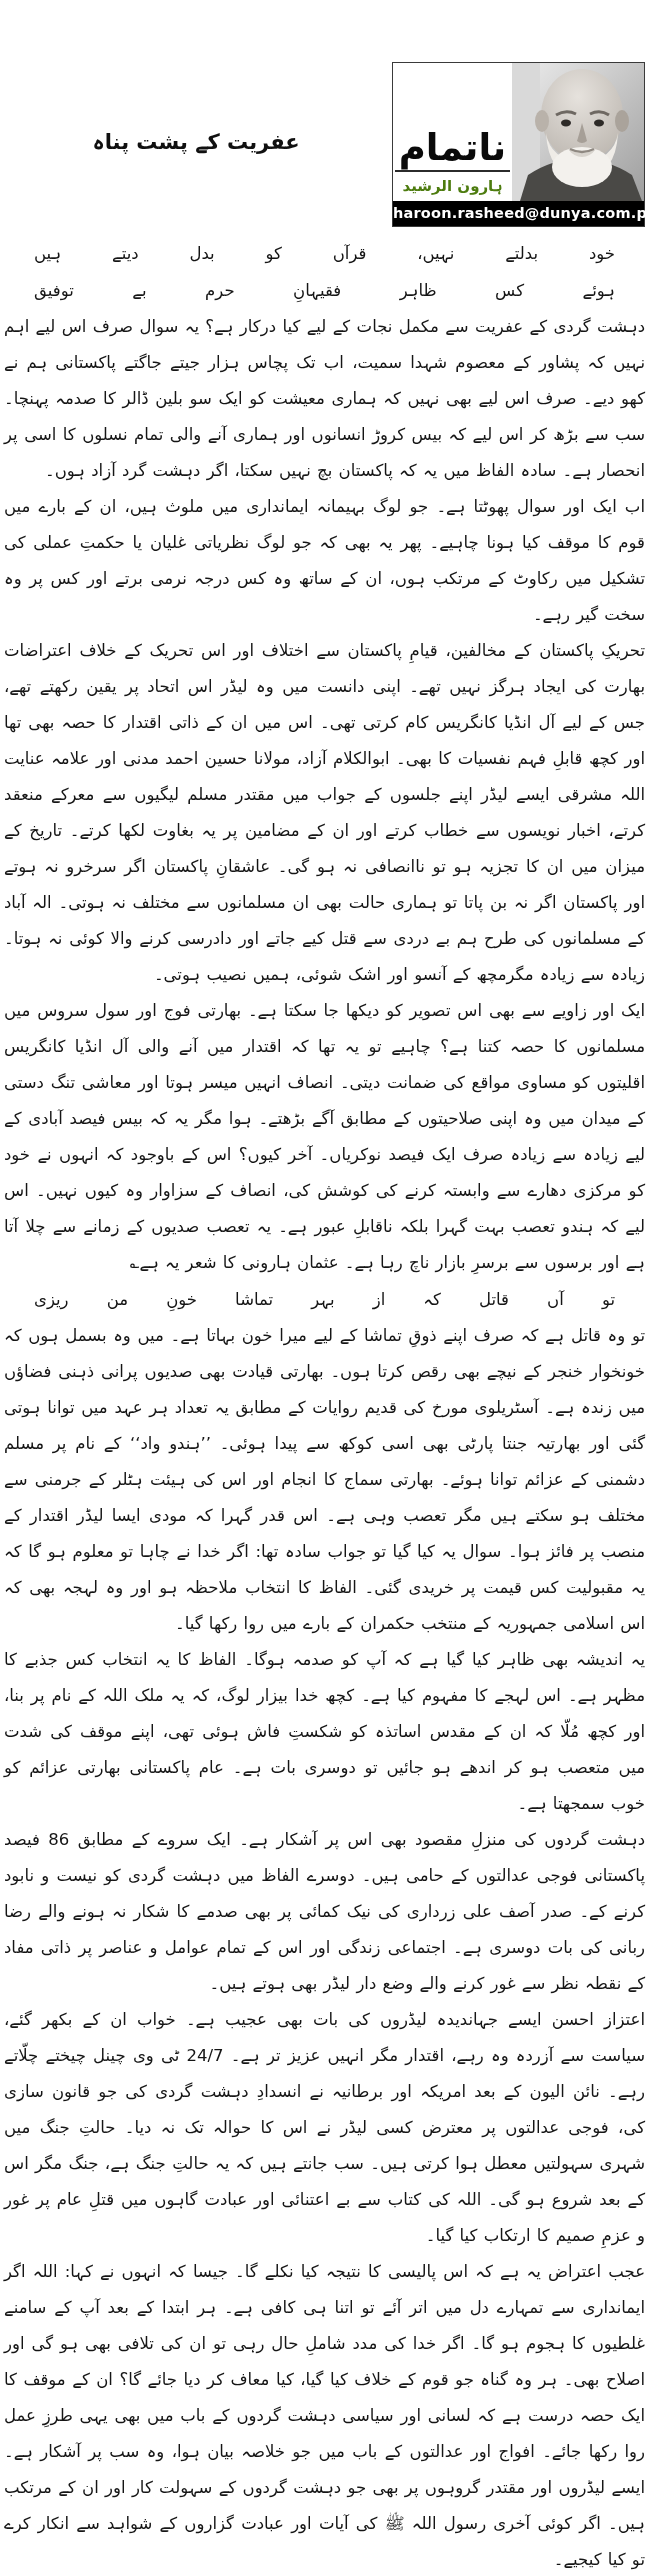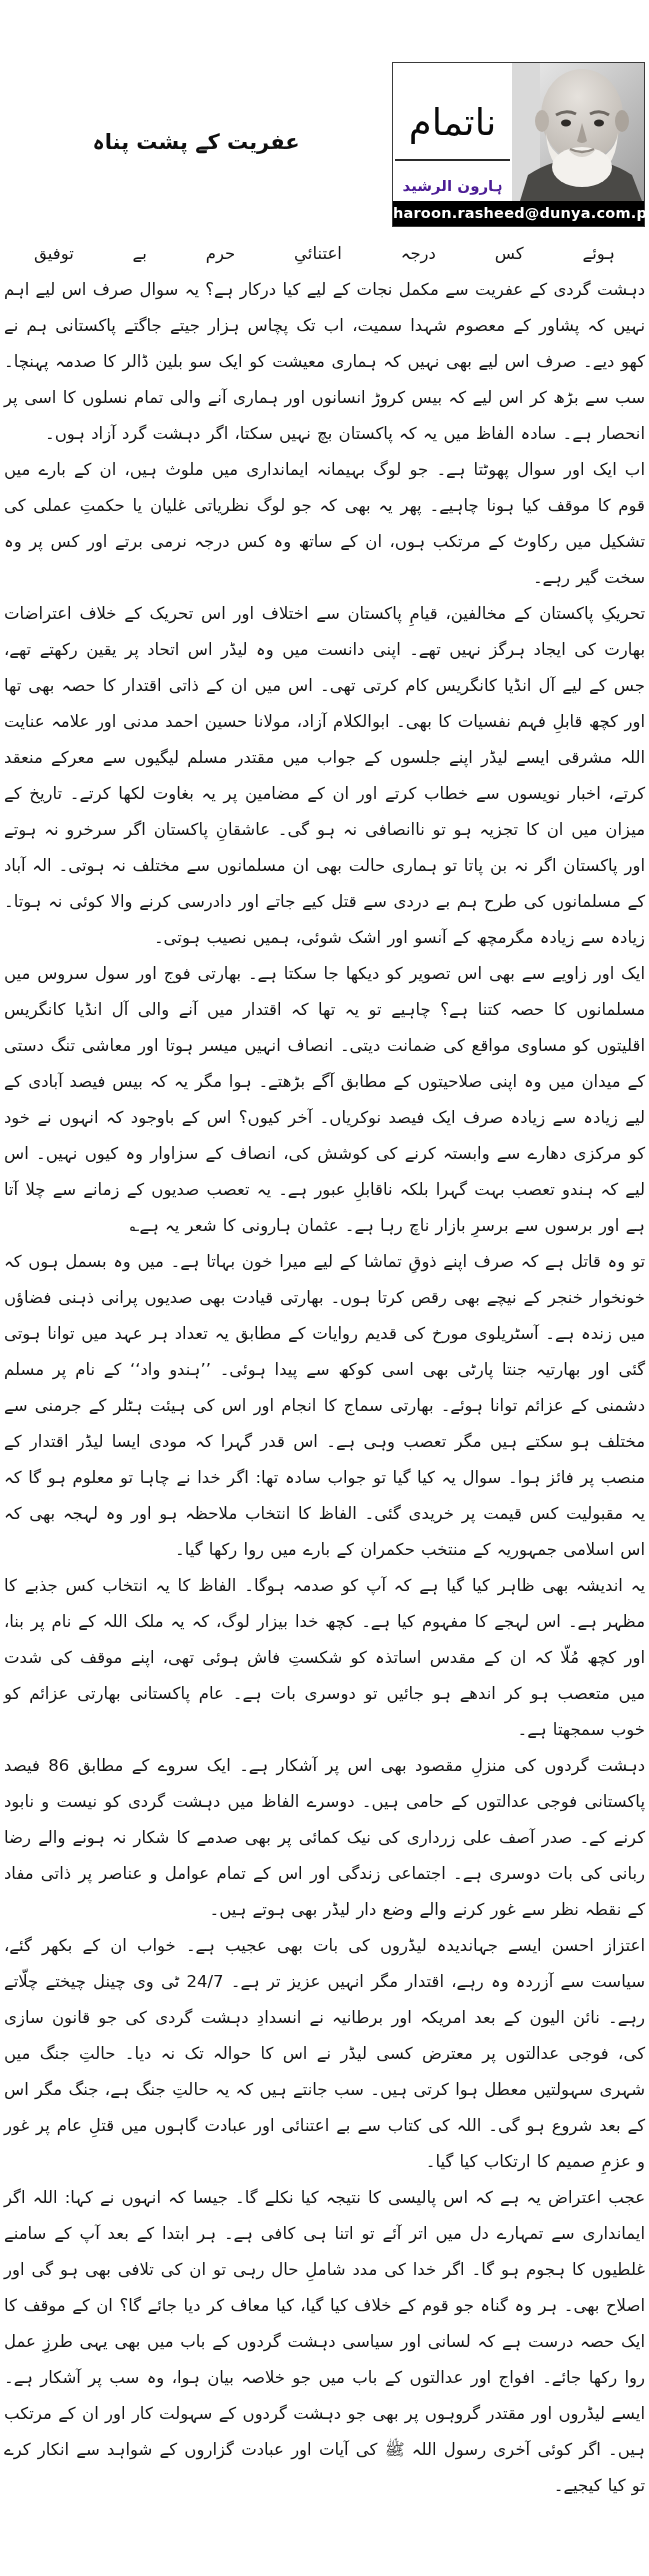--- a/index.html
+++ b/index.html
@@ -38,9 +38,9 @@
   }
   .mh-name{
     text-align:center;direction:rtl;
-    font-size:37px;font-weight:normal;line-height:1.05;
+    font-size:37px;font-weight:bold;line-height:1.05;
     letter-spacing:1px;color:#0a0a0a;
-    padding-bottom:16px;
+    padding-bottom:2px;
   }
   .mh-rule{height:2px;background:#2b2b2b;margin:0 2px;}
   .mh-author{

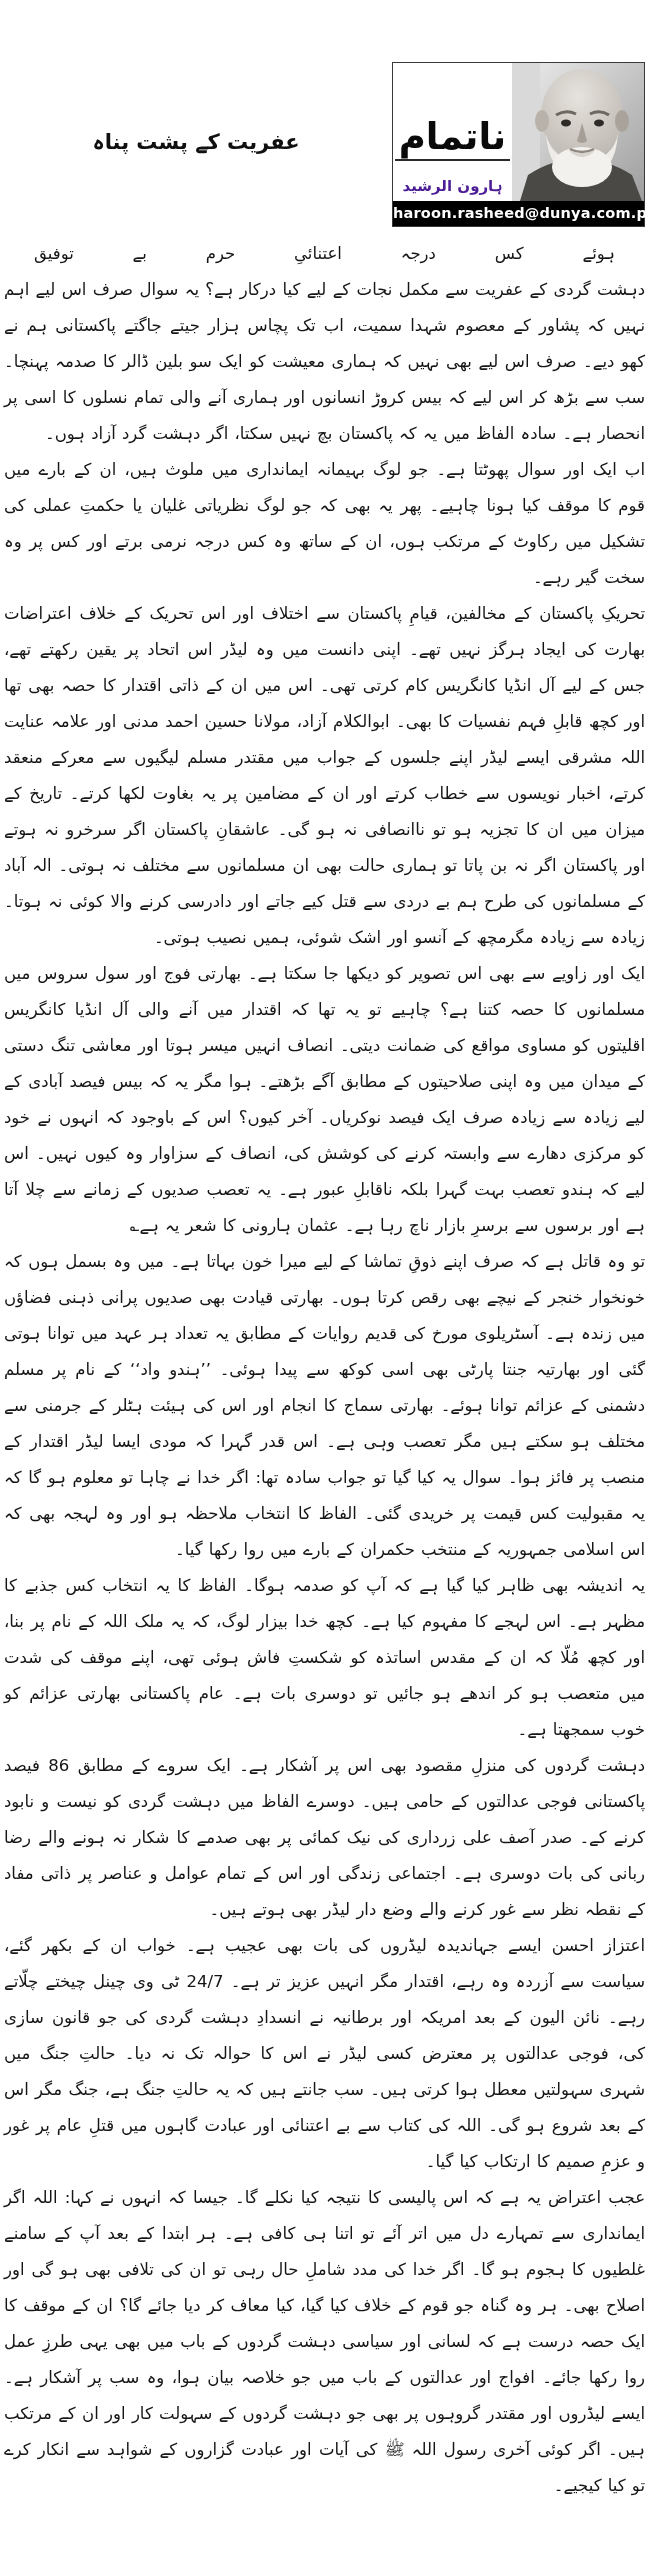--- a/index.html
+++ b/index.html
@@ -45,8 +45,8 @@
   .mh-rule{height:2px;background:#2b2b2b;margin:0 2px;}
   .mh-author{
     text-align:center;direction:rtl;
-    font-size:15px;font-weight:bold;color:#4c1d95;
-    padding:16px 0 6px 0;
+    font-size:15px;font-weight:bold;color:#4d7c0f;
+    padding:5px 0 6px 0;
   }
   .mh-photo{width:132px;flex:0 0 132px;overflow:hidden;background:#cfcfcf;}
   .mh-photo svg{display:block;}

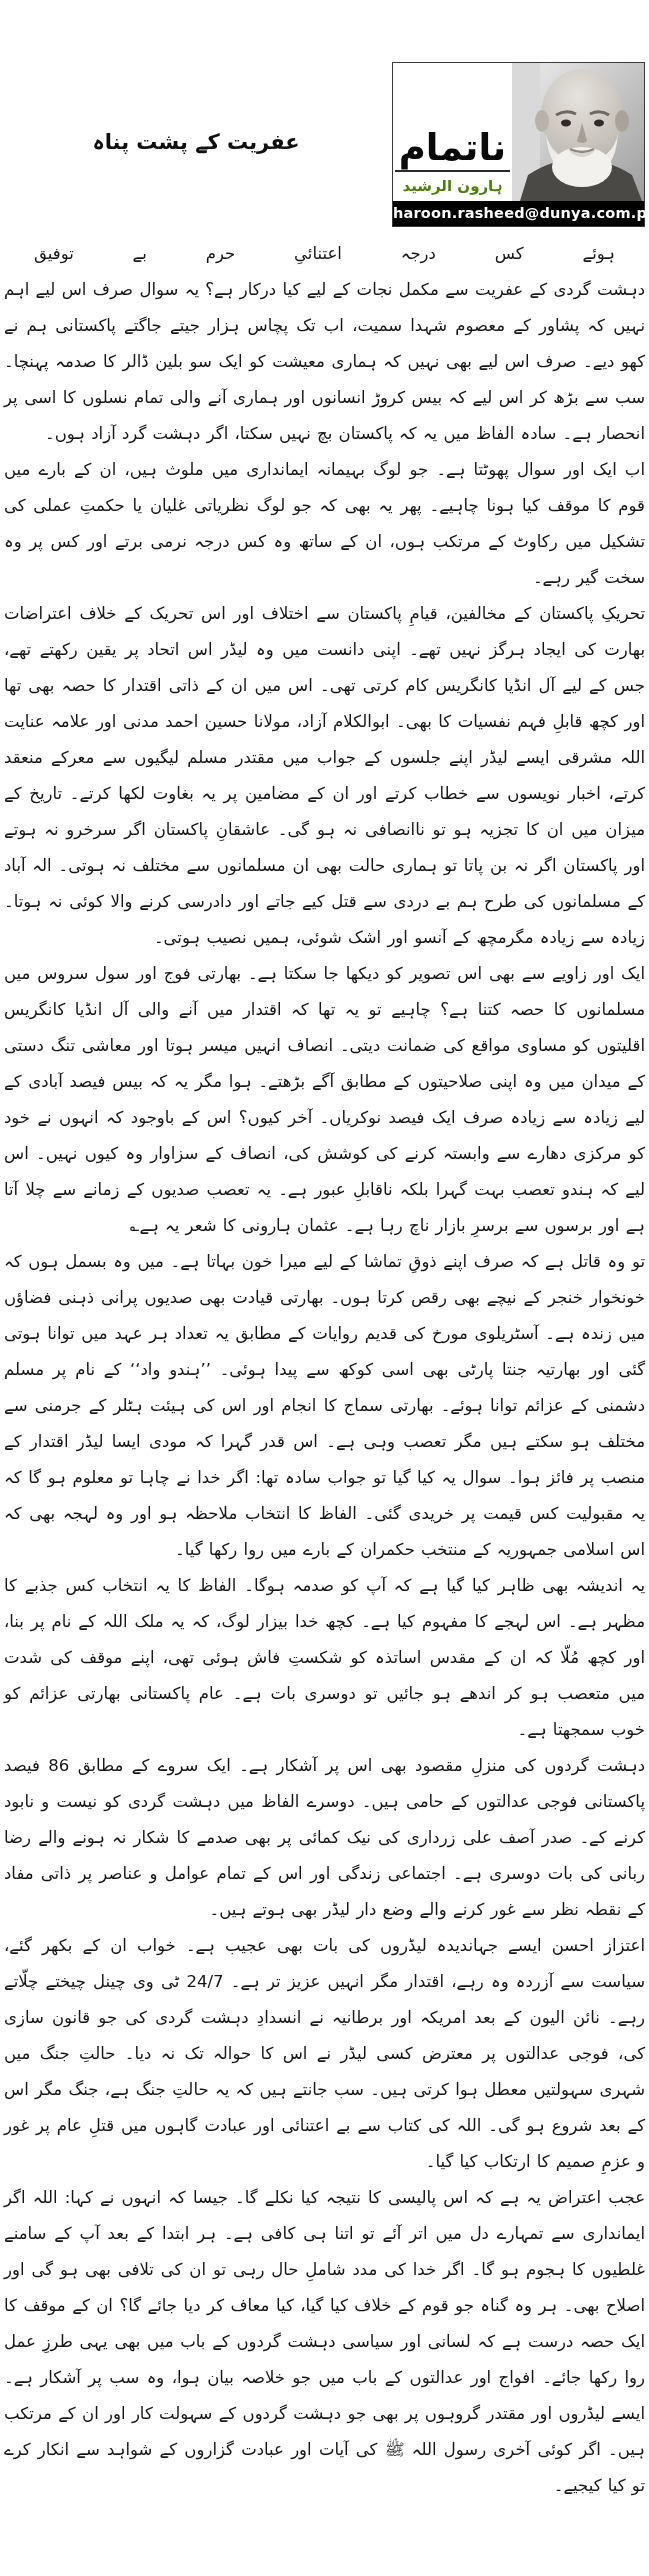--- a/index.html
+++ b/index.html
@@ -141,6 +141,7 @@
   </div>
 
   <main class="article-body" id="article-body">
+      <div class="verse-line">خود بدلتے نہیں، قرآں کو بدل دیتے ہیں</div>
       <div class="verse-line">ہوئے کس درجہ اعتنائیِ حرم بے توفیق</div>
       <p class="para">دہشت گردی کے عفریت سے مکمل نجات کے لیے کیا درکار ہے؟ یہ سوال صرف اس لیے اہم نہیں کہ پشاور کے معصوم شہدا سمیت، اب تک پچاس ہزار جیتے جاگتے پاکستانی ہم نے کھو دیے۔ صرف اس لیے بھی نہیں کہ ہماری معیشت کو ایک سو بلین ڈالر کا صدمہ پہنچا۔ سب سے بڑھ کر اس لیے کہ بیس کروڑ انسانوں اور ہماری آنے والی تمام نسلوں کا اسی پر انحصار ہے۔ سادہ الفاظ میں یہ کہ پاکستان بچ نہیں سکتا، اگر دہشت گرد آزاد ہوں۔</p>
       <p class="para">اب ایک اور سوال پھوٹتا ہے۔ جو لوگ بہیمانہ ایمانداری میں ملوث ہیں، ان کے بارے میں قوم کا موقف کیا ہونا چاہیے۔ پھر یہ بھی کہ جو لوگ نظریاتی غلیان یا حکمتِ عملی کی تشکیل میں رکاوٹ کے مرتکب ہوں، ان کے ساتھ وہ کس درجہ نرمی برتے اور کس پر وہ سخت گیر رہے۔</p>

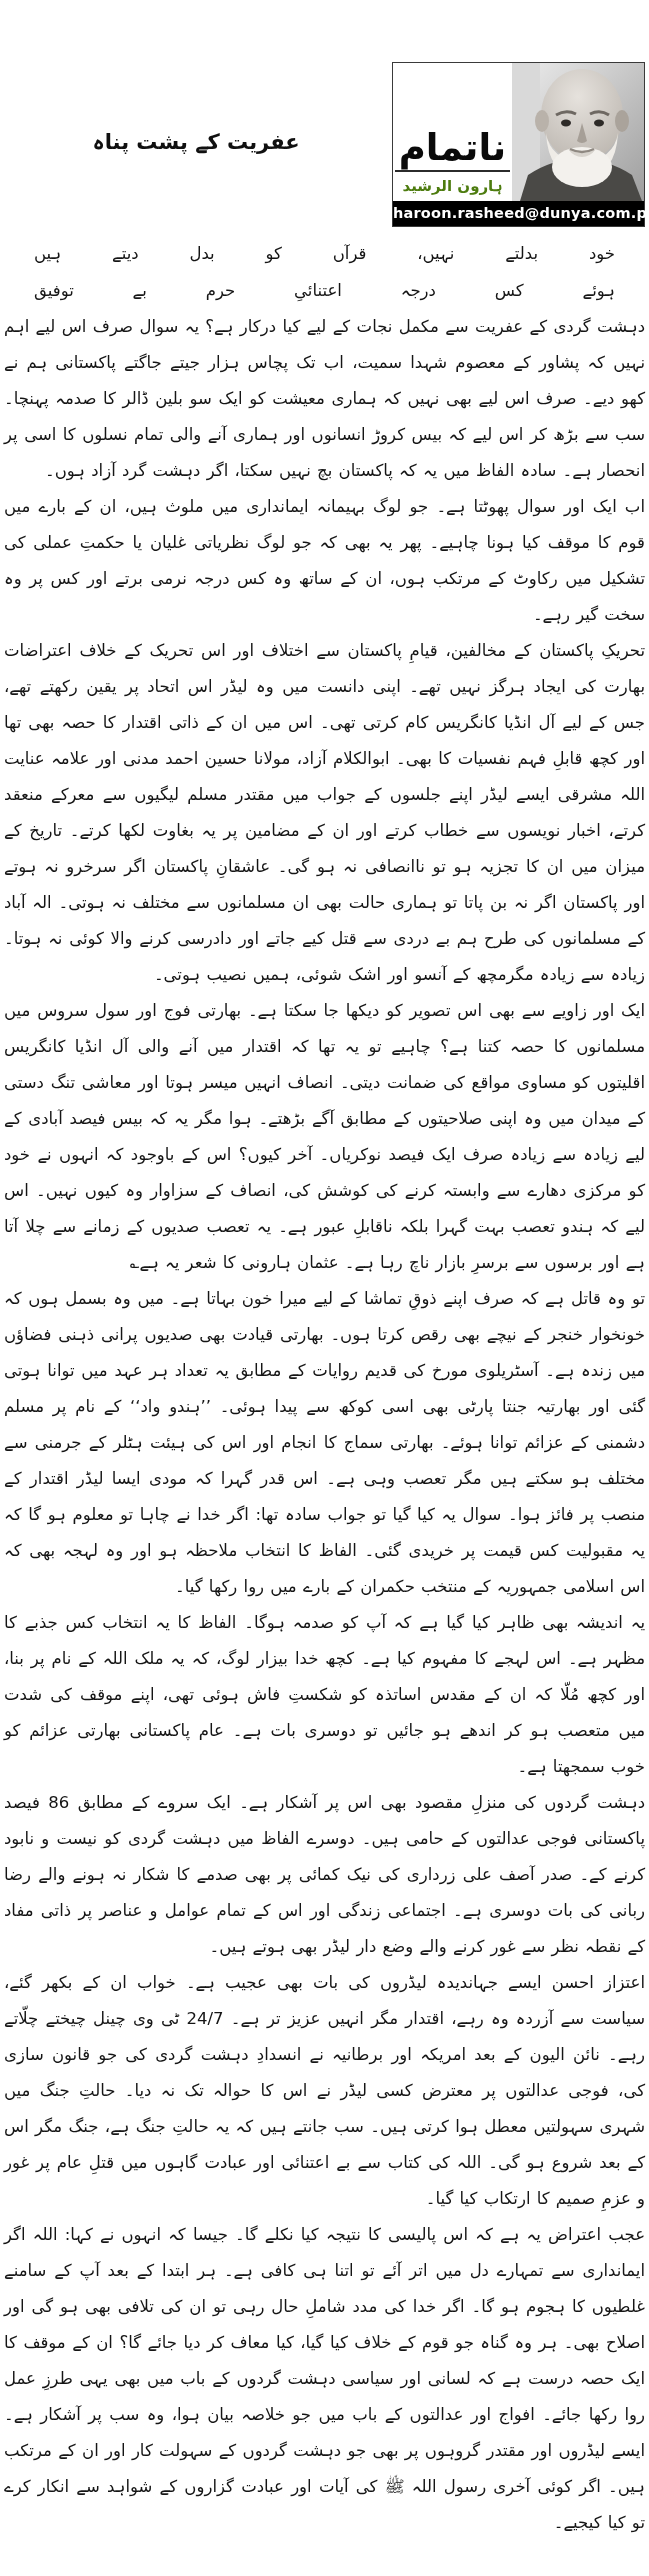--- a/index.html
+++ b/index.html
@@ -142,7 +142,7 @@
 
   <main class="article-body" id="article-body">
       <div class="verse-line">خود بدلتے نہیں، قرآں کو بدل دیتے ہیں</div>
-      <div class="verse-line">ہوئے کس درجہ اعتنائیِ حرم بے توفیق</div>
+      <div class="verse-line">ہوئے کس ظاہر فقیہانِ حرم بے توفیق</div>
       <p class="para">دہشت گردی کے عفریت سے مکمل نجات کے لیے کیا درکار ہے؟ یہ سوال صرف اس لیے اہم نہیں کہ پشاور کے معصوم شہدا سمیت، اب تک پچاس ہزار جیتے جاگتے پاکستانی ہم نے کھو دیے۔ صرف اس لیے بھی نہیں کہ ہماری معیشت کو ایک سو بلین ڈالر کا صدمہ پہنچا۔ سب سے بڑھ کر اس لیے کہ بیس کروڑ انسانوں اور ہماری آنے والی تمام نسلوں کا اسی پر انحصار ہے۔ سادہ الفاظ میں یہ کہ پاکستان بچ نہیں سکتا، اگر دہشت گرد آزاد ہوں۔</p>
       <p class="para">اب ایک اور سوال پھوٹتا ہے۔ جو لوگ بہیمانہ ایمانداری میں ملوث ہیں، ان کے بارے میں قوم کا موقف کیا ہونا چاہیے۔ پھر یہ بھی کہ جو لوگ نظریاتی غلیان یا حکمتِ عملی کی تشکیل میں رکاوٹ کے مرتکب ہوں، ان کے ساتھ وہ کس درجہ نرمی برتے اور کس پر وہ سخت گیر رہے۔</p>
       <p class="para">تحریکِ پاکستان کے مخالفین، قیامِ پاکستان سے اختلاف اور اس تحریک کے خلاف اعتراضات بھارت کی ایجاد ہرگز نہیں تھے۔ اپنی دانست میں وہ لیڈر اس اتحاد پر یقین رکھتے تھے، جس کے لیے آل انڈیا کانگریس کام کرتی تھی۔ اس میں ان کے ذاتی اقتدار کا حصہ بھی تھا اور کچھ قابلِ فہم نفسیات کا بھی۔ ابوالکلام آزاد، مولانا حسین احمد مدنی اور علامہ عنایت اللہ مشرقی ایسے لیڈر اپنے جلسوں کے جواب میں مقتدر مسلم لیگیوں سے معرکے منعقد کرتے، اخبار نویسوں سے خطاب کرتے اور ان کے مضامین پر یہ بغاوت لکھا کرتے۔ تاریخ کے میزان میں ان کا تجزیہ ہو تو ناانصافی نہ ہو گی۔ عاشقانِ پاکستان اگر سرخرو نہ ہوتے اور پاکستان اگر نہ بن پاتا تو ہماری حالت بھی ان مسلمانوں سے مختلف نہ ہوتی۔ الہ آباد کے مسلمانوں کی طرح ہم بے دردی سے قتل کیے جاتے اور دادرسی کرنے والا کوئی نہ ہوتا۔ زیادہ سے زیادہ مگرمچھ کے آنسو اور اشک شوئی، ہمیں نصیب ہوتی۔</p>

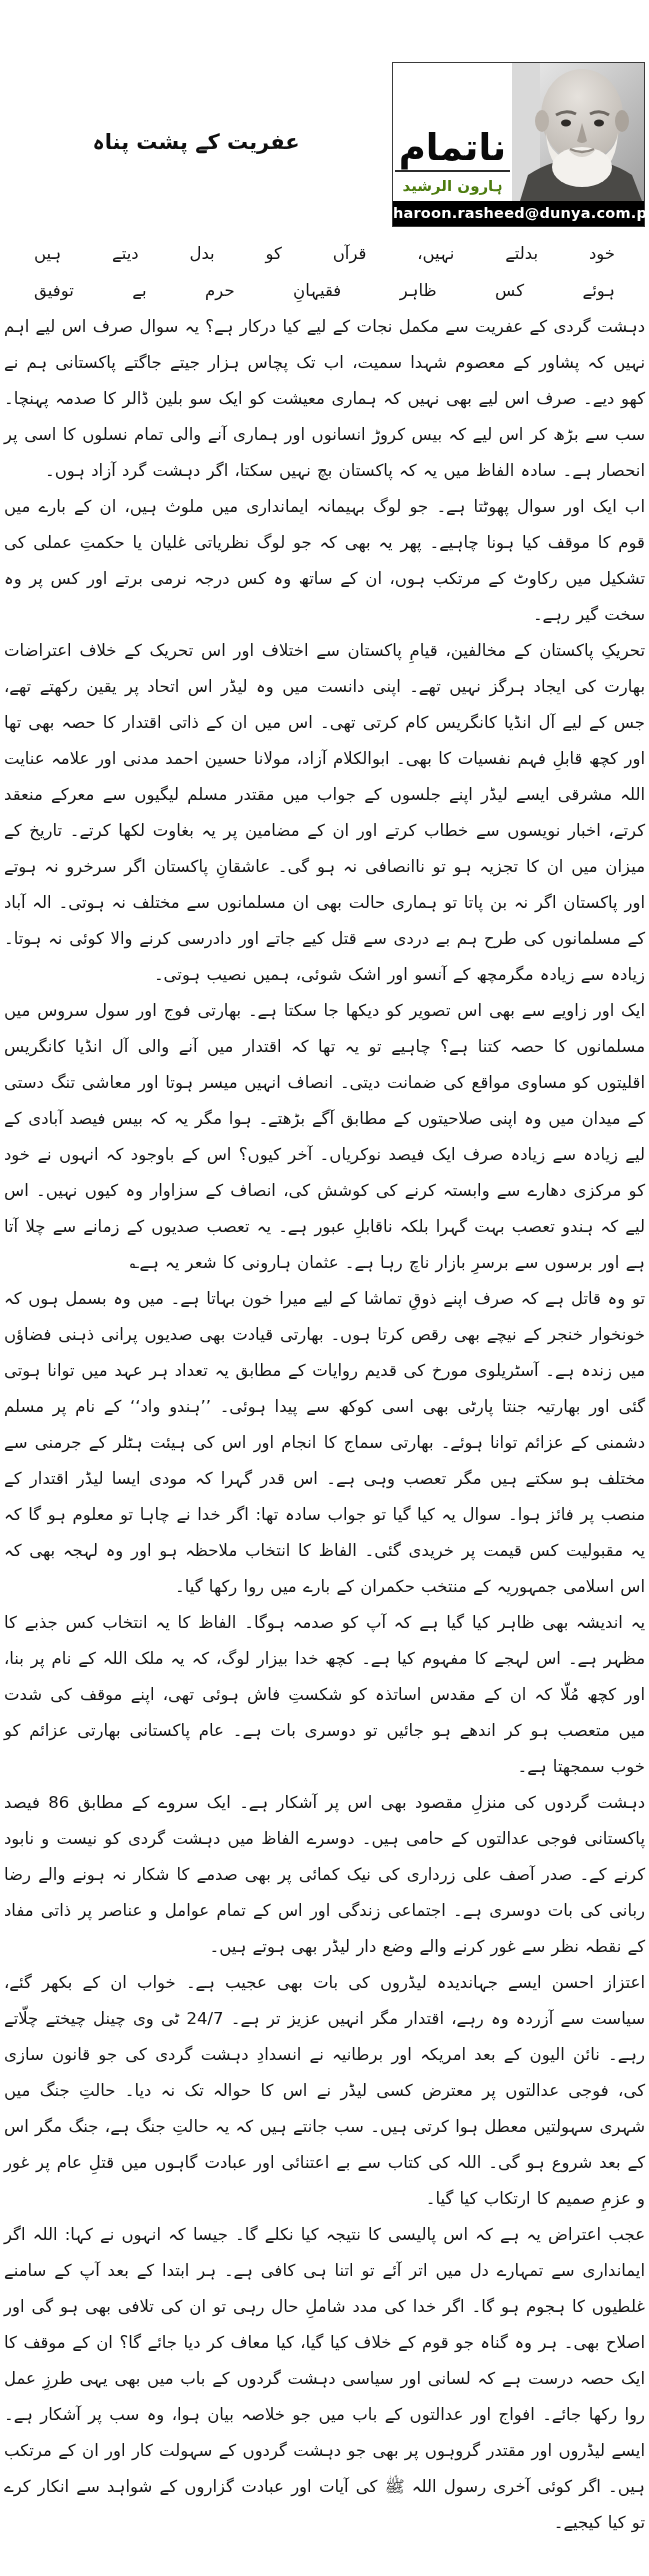--- a/index.html
+++ b/index.html
@@ -147,6 +147,7 @@
       <p class="para">اب ایک اور سوال پھوٹتا ہے۔ جو لوگ بہیمانہ ایمانداری میں ملوث ہیں، ان کے بارے میں قوم کا موقف کیا ہونا چاہیے۔ پھر یہ بھی کہ جو لوگ نظریاتی غلیان یا حکمتِ عملی کی تشکیل میں رکاوٹ کے مرتکب ہوں، ان کے ساتھ وہ کس درجہ نرمی برتے اور کس پر وہ سخت گیر رہے۔</p>
       <p class="para">تحریکِ پاکستان کے مخالفین، قیامِ پاکستان سے اختلاف اور اس تحریک کے خلاف اعتراضات بھارت کی ایجاد ہرگز نہیں تھے۔ اپنی دانست میں وہ لیڈر اس اتحاد پر یقین رکھتے تھے، جس کے لیے آل انڈیا کانگریس کام کرتی تھی۔ اس میں ان کے ذاتی اقتدار کا حصہ بھی تھا اور کچھ قابلِ فہم نفسیات کا بھی۔ ابوالکلام آزاد، مولانا حسین احمد مدنی اور علامہ عنایت اللہ مشرقی ایسے لیڈر اپنے جلسوں کے جواب میں مقتدر مسلم لیگیوں سے معرکے منعقد کرتے، اخبار نویسوں سے خطاب کرتے اور ان کے مضامین پر یہ بغاوت لکھا کرتے۔ تاریخ کے میزان میں ان کا تجزیہ ہو تو ناانصافی نہ ہو گی۔ عاشقانِ پاکستان اگر سرخرو نہ ہوتے اور پاکستان اگر نہ بن پاتا تو ہماری حالت بھی ان مسلمانوں سے مختلف نہ ہوتی۔ الہ آباد کے مسلمانوں کی طرح ہم بے دردی سے قتل کیے جاتے اور دادرسی کرنے والا کوئی نہ ہوتا۔ زیادہ سے زیادہ مگرمچھ کے آنسو اور اشک شوئی، ہمیں نصیب ہوتی۔</p>
       <p class="para">ایک اور زاویے سے بھی اس تصویر کو دیکھا جا سکتا ہے۔ بھارتی فوج اور سول سروس میں مسلمانوں کا حصہ کتنا ہے؟ چاہیے تو یہ تھا کہ اقتدار میں آنے والی آل انڈیا کانگریس اقلیتوں کو مساوی مواقع کی ضمانت دیتی۔ انصاف انہیں میسر ہوتا اور معاشی تنگ دستی کے میدان میں وہ اپنی صلاحیتوں کے مطابق آگے بڑھتے۔ ہوا مگر یہ کہ بیس فیصد آبادی کے لیے زیادہ سے زیادہ صرف ایک فیصد نوکریاں۔ آخر کیوں؟ اس کے باوجود کہ انہوں نے خود کو مرکزی دھارے سے وابستہ کرنے کی کوشش کی، انصاف کے سزاوار وہ کیوں نہیں۔ اس لیے کہ ہندو تعصب بہت گہرا بلکہ ناقابلِ عبور ہے۔ یہ تعصب صدیوں کے زمانے سے چلا آتا ہے اور برسوں سے برسرِ بازار ناچ رہا ہے۔ عثمان ہارونی کا شعر یہ ہے؎</p>
+      <div class="verse-line">تو آں قاتل کہ از بہر تماشا خونِ من ریزی</div>
       <p class="para">تو وہ قاتل ہے کہ صرف اپنے ذوقِ تماشا کے لیے میرا خون بہاتا ہے۔ میں وہ بسمل ہوں کہ خونخوار خنجر کے نیچے بھی رقص کرتا ہوں۔ بھارتی قیادت بھی صدیوں پرانی ذہنی فضاؤں میں زندہ ہے۔ آسٹریلوی مورخ کی قدیم روایات کے مطابق یہ تعداد ہر عہد میں توانا ہوتی گئی اور بھارتیہ جنتا پارٹی بھی اسی کوکھ سے پیدا ہوئی۔ ’’ہندو واد‘‘ کے نام پر مسلم دشمنی کے عزائم توانا ہوئے۔ بھارتی سماج کا انجام اور اس کی ہیئت ہٹلر کے جرمنی سے مختلف ہو سکتے ہیں مگر تعصب وہی ہے۔ اس قدر گہرا کہ مودی ایسا لیڈر اقتدار کے منصب پر فائز ہوا۔ سوال یہ کیا گیا تو جواب سادہ تھا: اگر خدا نے چاہا تو معلوم ہو گا کہ یہ مقبولیت کس قیمت پر خریدی گئی۔ الفاظ کا انتخاب ملاحظہ ہو اور وہ لہجہ بھی کہ اس اسلامی جمہوریہ کے منتخب حکمران کے بارے میں روا رکھا گیا۔</p>
       <p class="para">یہ اندیشہ بھی ظاہر کیا گیا ہے کہ آپ کو صدمہ ہوگا۔ الفاظ کا یہ انتخاب کس جذبے کا مظہر ہے۔ اس لہجے کا مفہوم کیا ہے۔ کچھ خدا بیزار لوگ، کہ یہ ملک اللہ کے نام پر بنا، اور کچھ مُلّا کہ ان کے مقدس اساتذہ کو شکستِ فاش ہوئی تھی، اپنے موقف کی شدت میں متعصب ہو کر اندھے ہو جائیں تو دوسری بات ہے۔ عام پاکستانی بھارتی عزائم کو خوب سمجھتا ہے۔</p>
       <p class="para">دہشت گردوں کی منزلِ مقصود بھی اس پر آشکار ہے۔ ایک سروے کے مطابق 86 فیصد پاکستانی فوجی عدالتوں کے حامی ہیں۔ دوسرے الفاظ میں دہشت گردی کو نیست و نابود کرنے کے۔ صدر آصف علی زرداری کی نیک کمائی پر بھی صدمے کا شکار نہ ہونے والے رضا ربانی کی بات دوسری ہے۔ اجتماعی زندگی اور اس کے تمام عوامل و عناصر پر ذاتی مفاد کے نقطہ نظر سے غور کرنے والے وضع دار لیڈر بھی ہوتے ہیں۔</p>

